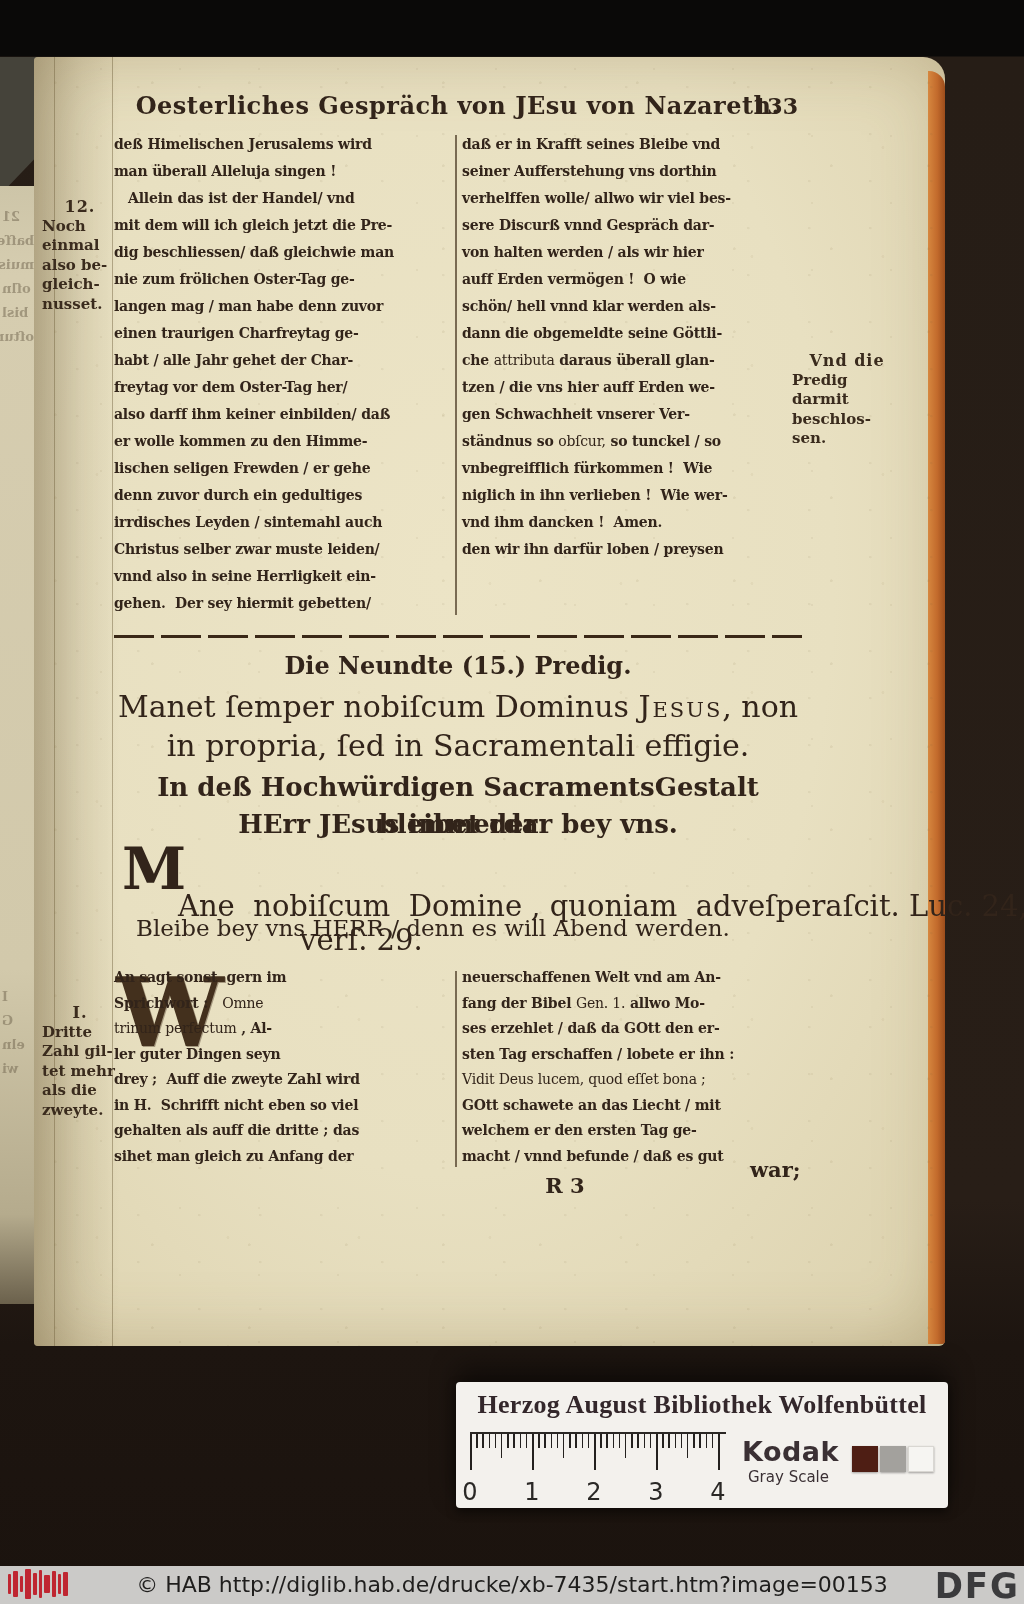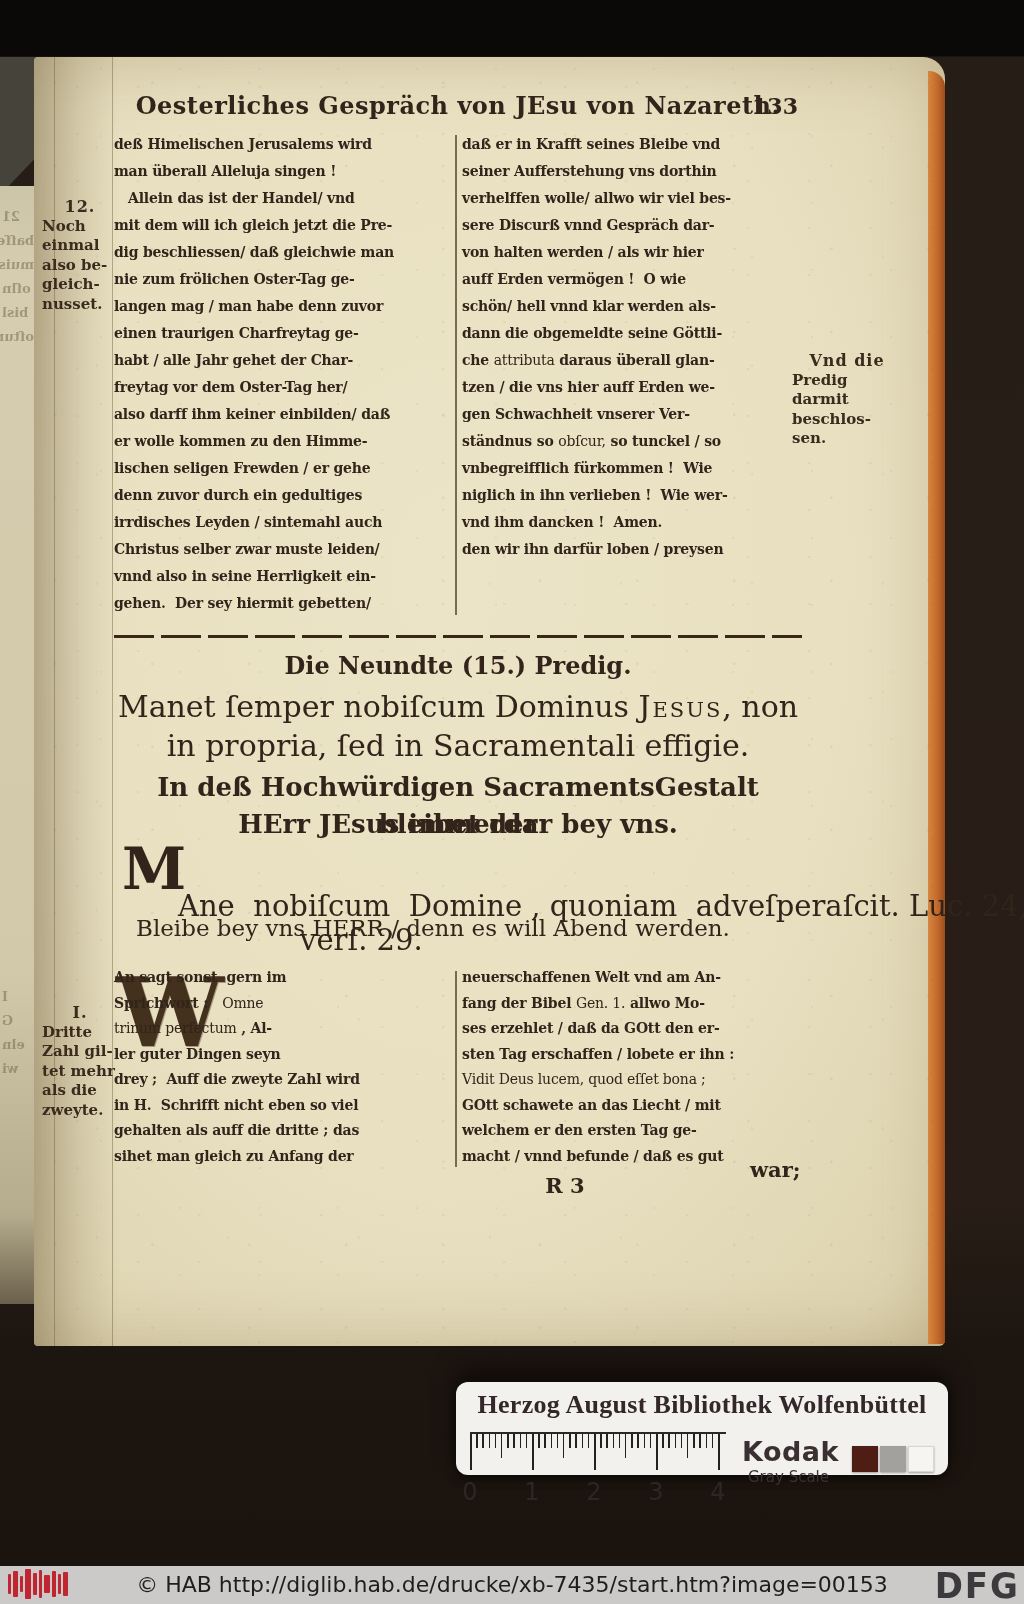--- a/index.html
+++ b/index.html
@@ -62,7 +62,7 @@
              text-shadow:1px 1px 0 rgba(67,48,29,.4);}
   .sig,.catch{font-size:21px;font-weight:700;}
   
-  .card{left:456px;top:1382px;width:492px;height:93px;background:#f3f1ed;border-radius:12px;
+  .card{left:456px;top:1382px;width:492px;height:126px;background:#f3f1ed;border-radius:4px;
         box-shadow:0 -14px 26px rgba(0,0,0,.45), 0 4px 10px rgba(0,0,0,.5);
         font-family:"Liberation Serif", serif;color:#33272b;}
   .card-title{left:0;top:8px;width:100%;text-align:center;font-size:26px;font-weight:700;letter-spacing:.3px;}

